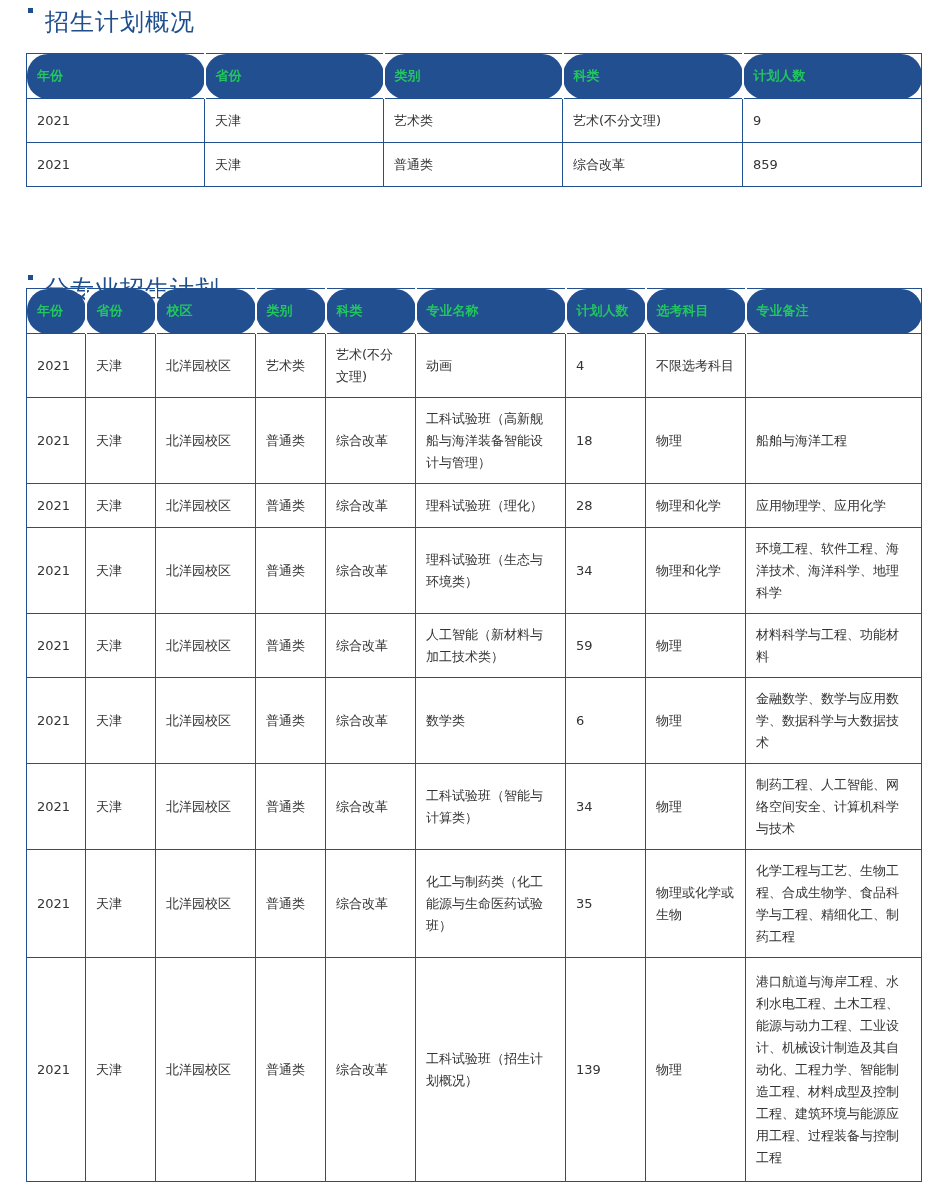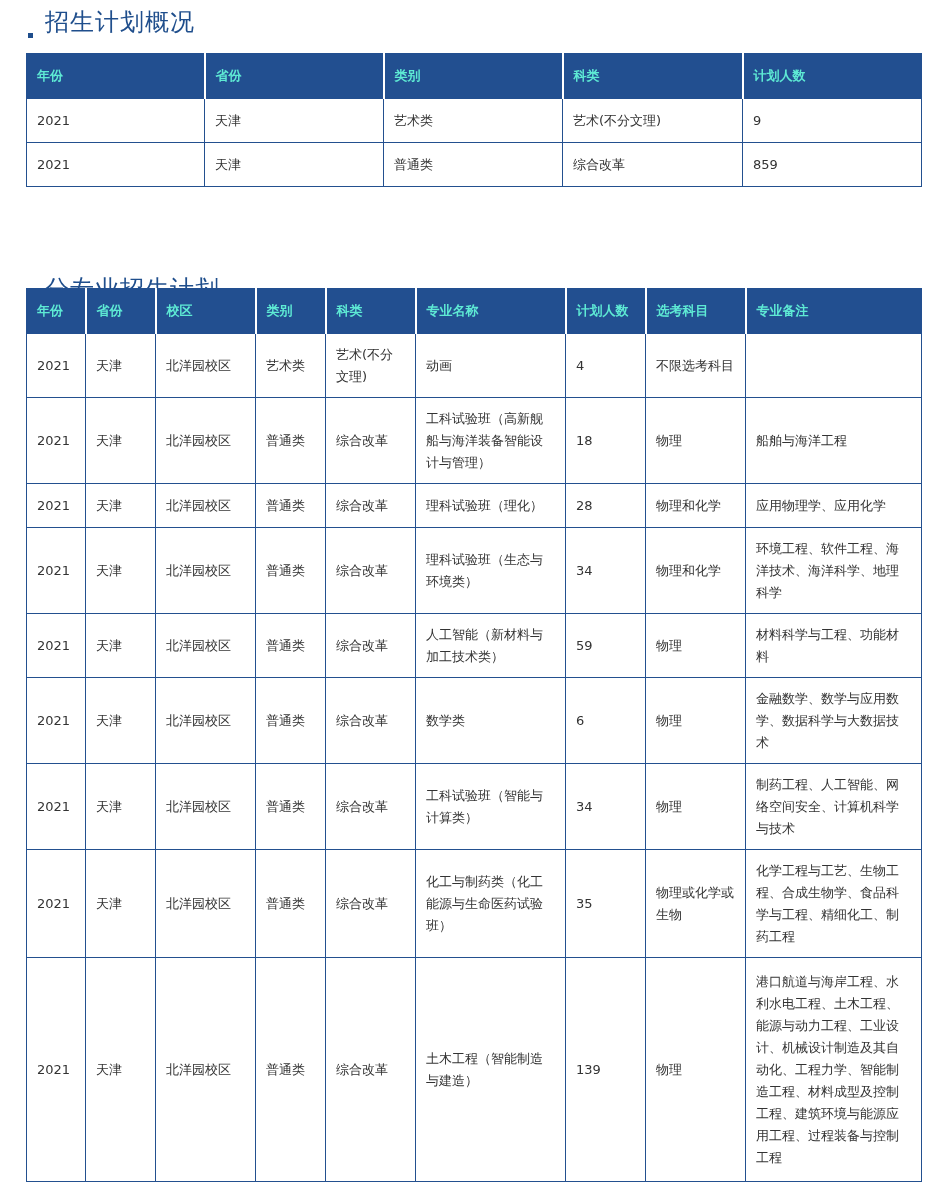--- a/index.html
+++ b/index.html
@@ -11,7 +11,7 @@
   .section-title {
     position: absolute; left: 28px;
     font-size: 24px; color: #1f4e8c; font-weight: normal;
-    display: flex; align-items: flex-end; letter-spacing: 1px;
+    display: flex; align-items: flex-start; letter-spacing: 1px;
   }
   .section-title .bullet {
     display: inline-block; width: 5px; height: 5px; background: #1f4e8c;

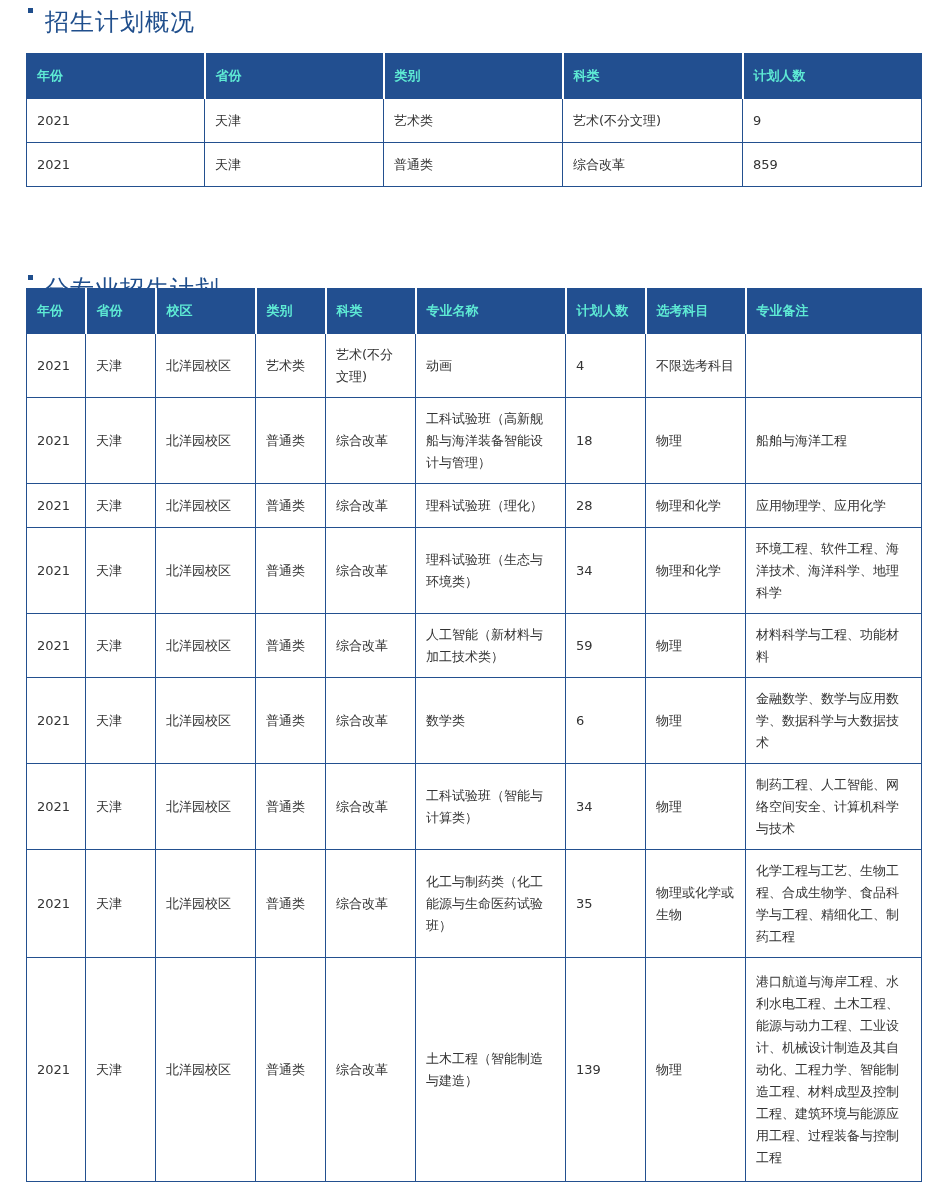--- a/index.html
+++ b/index.html
@@ -29,8 +29,8 @@
     line-height: 22px;
   }
   th {
-    background: #224f90; color: #5eead4; font-weight: bold; height: 44px;
-    border-color: #224f90; border-left: 2px solid #ffffff;
+    background: #224f90; color: #22c55e; font-weight: bold; height: 44px;
+    border-color: #224f90; border-left: 2px solid #ffffff; border-radius: 21px;
   }
   th:first-child { border-left: 1px solid #224f90; }
   td { color: #333333; word-break: break-all; }

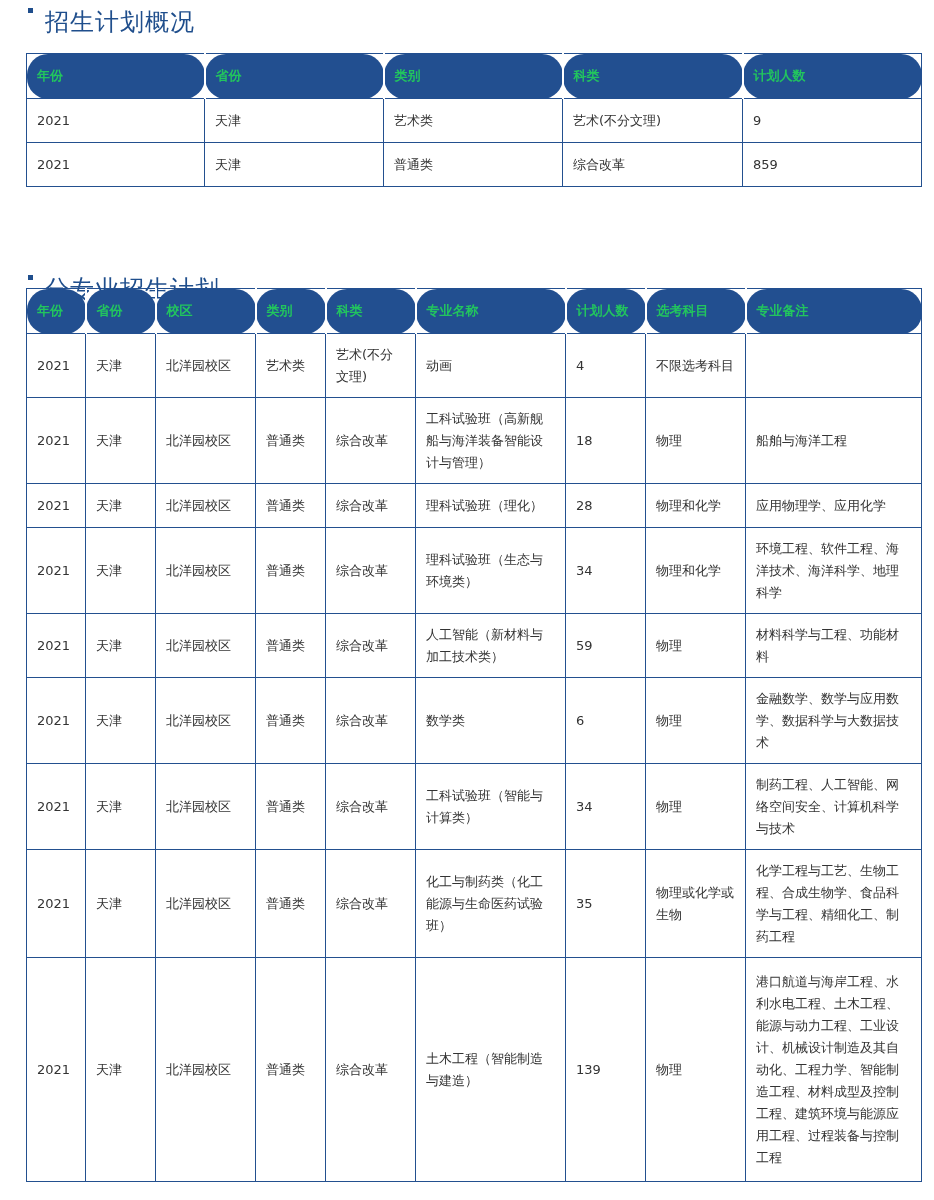--- a/index.html
+++ b/index.html
@@ -206,7 +206,7 @@
       <td>北洋园校区</td>
       <td>普通类</td>
       <td>综合改革</td>
-      <td>土木工程（智能制造与建造）</td>
+      <td>工科试验班（招生计划概况）</td>
       <td>139</td>
       <td>物理</td>
       <td>港口航道与海岸工程、水利水电工程、土木工程、能源与动力工程、工业设计、机械设计制造及其自动化、工程力学、智能制造工程、材料成型及控制工程、建筑环境与能源应用工程、过程装备与控制工程</td>

